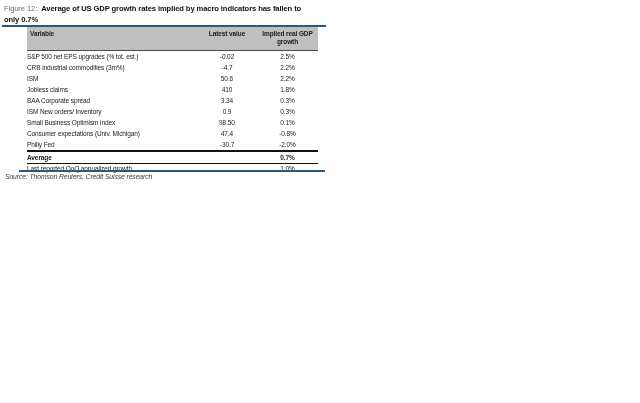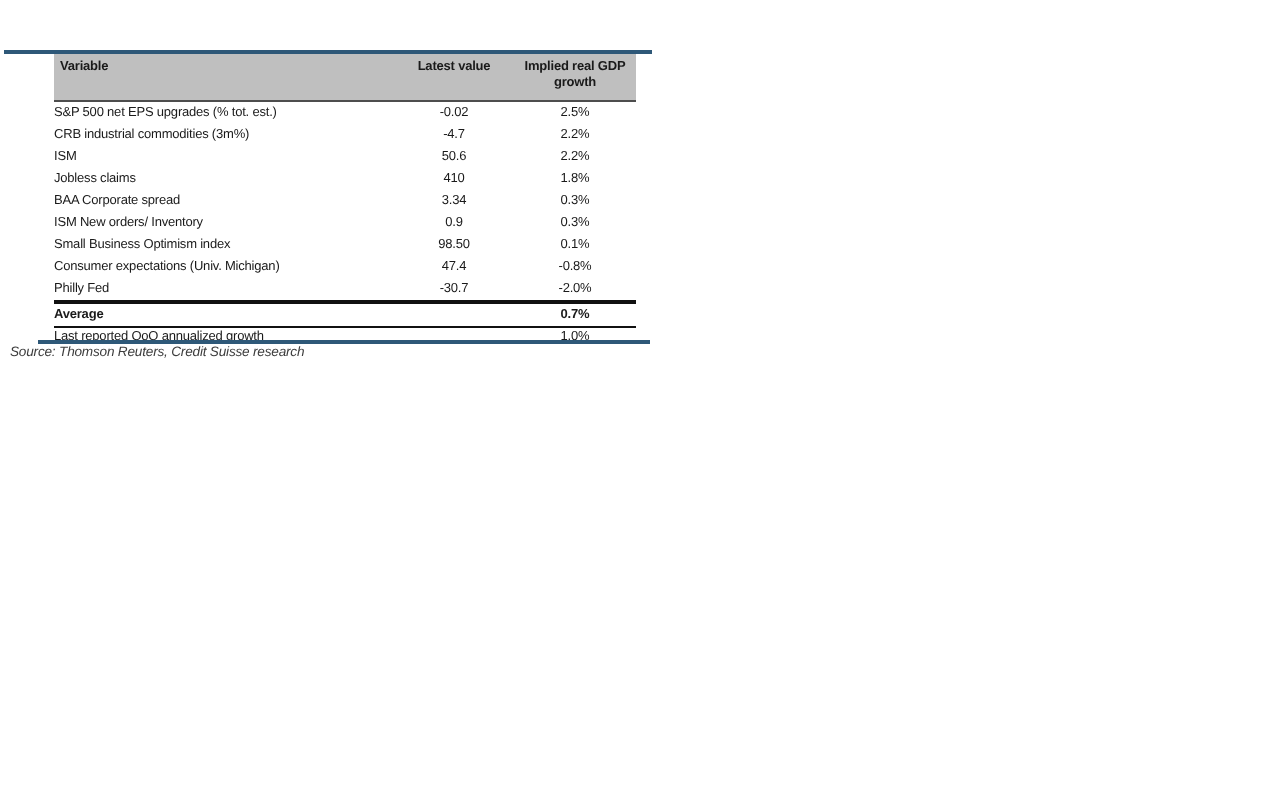--- a/index.html
+++ b/index.html
@@ -86,6 +86,13 @@
 
 <div class="canvas">
 
+  <div class="fig-title">
+    <div>
+      <span class="fig-label">Figure 12:</span>
+      <span class="t-bold">Average of US GDP growth rates implied by macro indicators has fallen to</span>
+    </div>
+    <div class="t-bold">only 0.7%</div>
+  </div>
 
   <div class="rule rule-top"></div>
 

